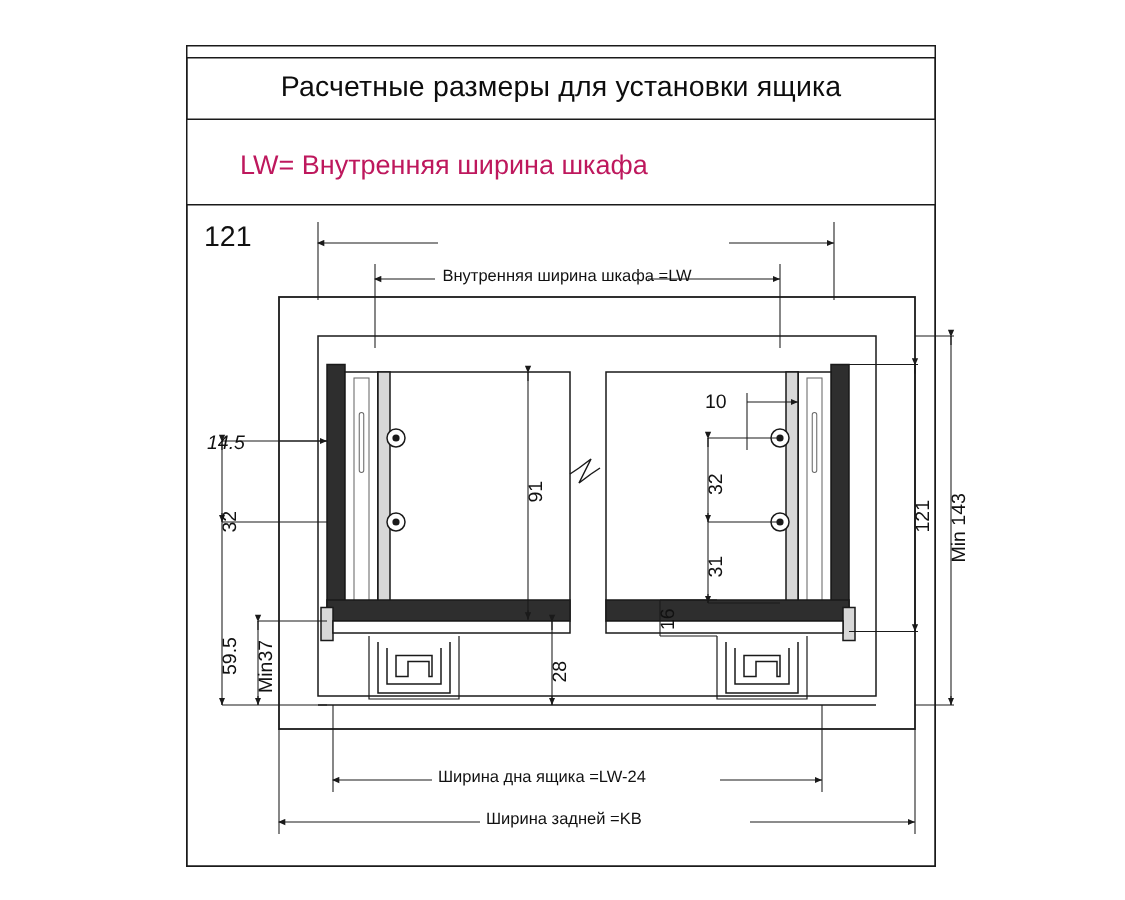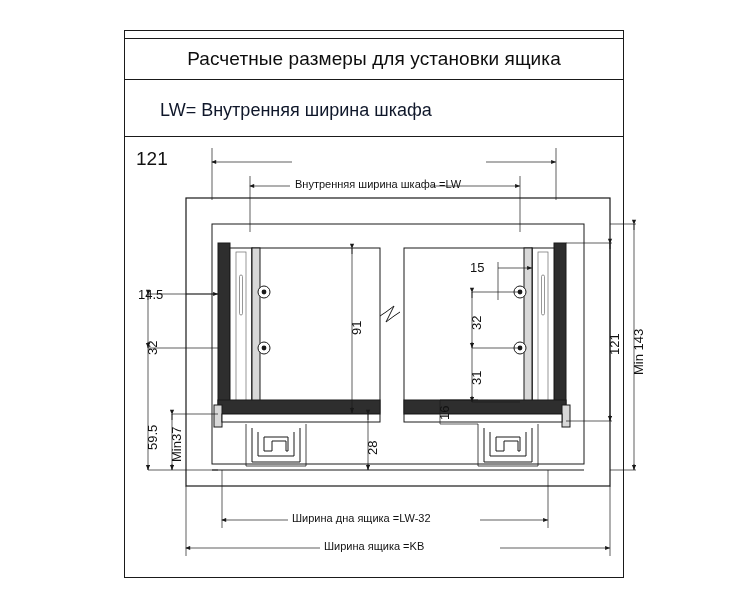--- a/index.html
+++ b/index.html
@@ -55,7 +55,7 @@
     left: 160px;
     top: 100px;
     font-size: 18px;
-    color: #0f172a;
+    color: #be185d;
     white-space: nowrap;
   }
   

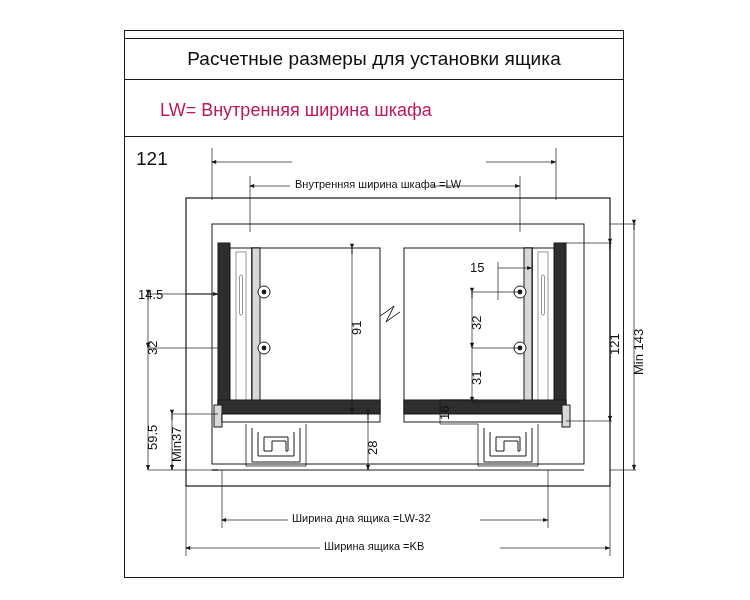--- a/index.html
+++ b/index.html
@@ -275,7 +275,7 @@
 
   <div class="lbl big vert" style="left:365px; top:455px;">28</div>
 
-  <div class="lbl big" style="left:470px; top:260px;">15</div>
+  <div class="lbl big" style="left:470px; top:260px;">10</div>
 
   <div class="lbl big vert" style="left:469px; top:330px;">32</div>
 

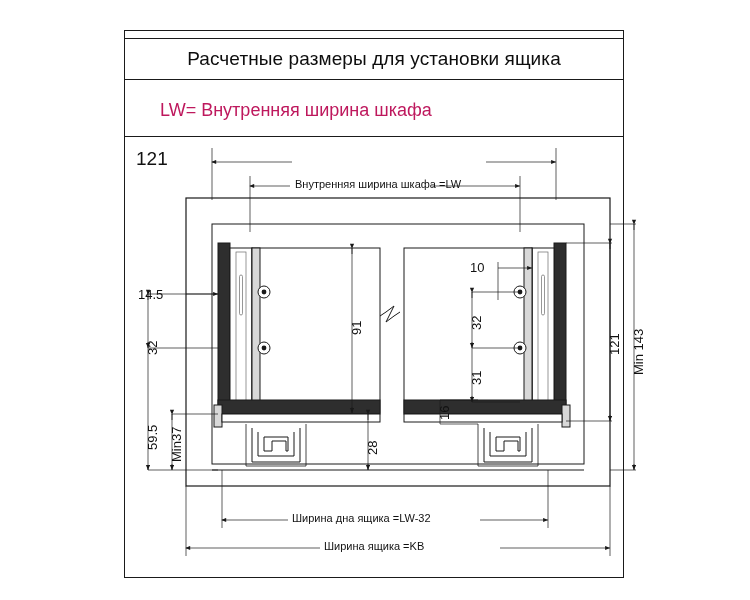--- a/index.html
+++ b/index.html
@@ -263,7 +263,7 @@
 
   <div class="lbl" style="left:324px; top:540px;">Ширина ящика =KB</div>
 
-  <div class="lbl big" style="left:138px; top:287px;">14.5</div>
+  <div class="lbl big" style="left:138px; top:287px;font-style:italic;">14.5</div>
 
   <div class="lbl big vert" style="left:145px; top:355px;">32</div>
 

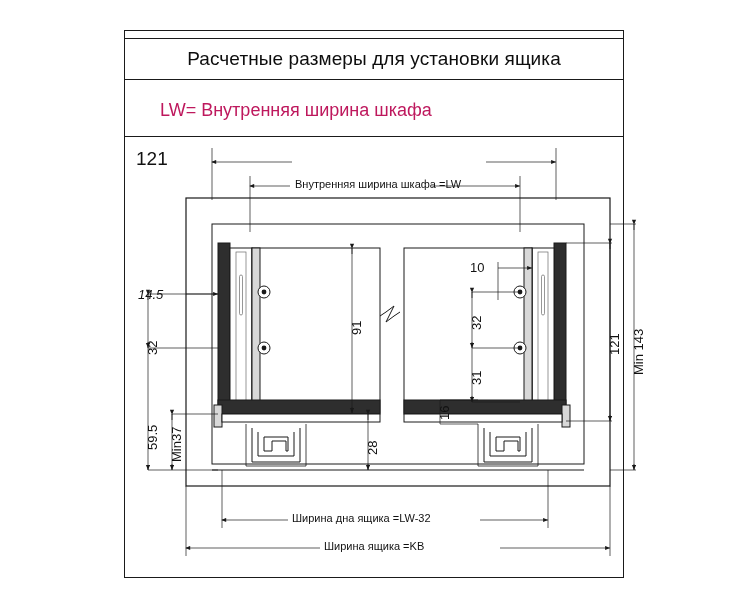--- a/index.html
+++ b/index.html
@@ -259,7 +259,7 @@
   <div class="lbl" style="left:295px; top:155px;margin-top:23px;">Внутренняя ширина шкафа =LW</div>
 
 
-  <div class="lbl" style="left:292px; top:512px;">Ширина дна ящика =LW-32</div>
+  <div class="lbl" style="left:292px; top:512px;">Ширина дна ящика =LW-24</div>
 
   <div class="lbl" style="left:324px; top:540px;">Ширина ящика =KB</div>
 

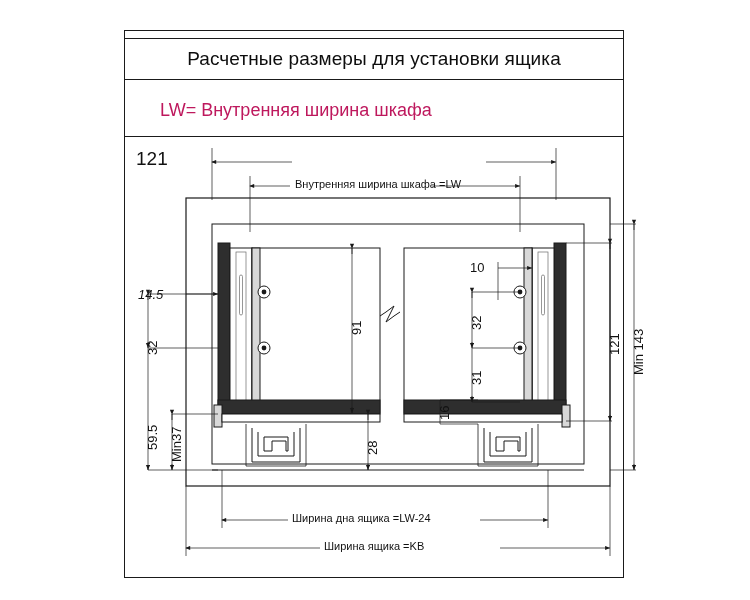--- a/index.html
+++ b/index.html
@@ -261,7 +261,7 @@
 
   <div class="lbl" style="left:292px; top:512px;">Ширина дна ящика =LW-24</div>
 
-  <div class="lbl" style="left:324px; top:540px;">Ширина ящика =KB</div>
+  <div class="lbl" style="left:324px; top:540px;">Ширина задней =KB</div>
 
   <div class="lbl big" style="left:138px; top:287px;font-style:italic;">14.5</div>
 

